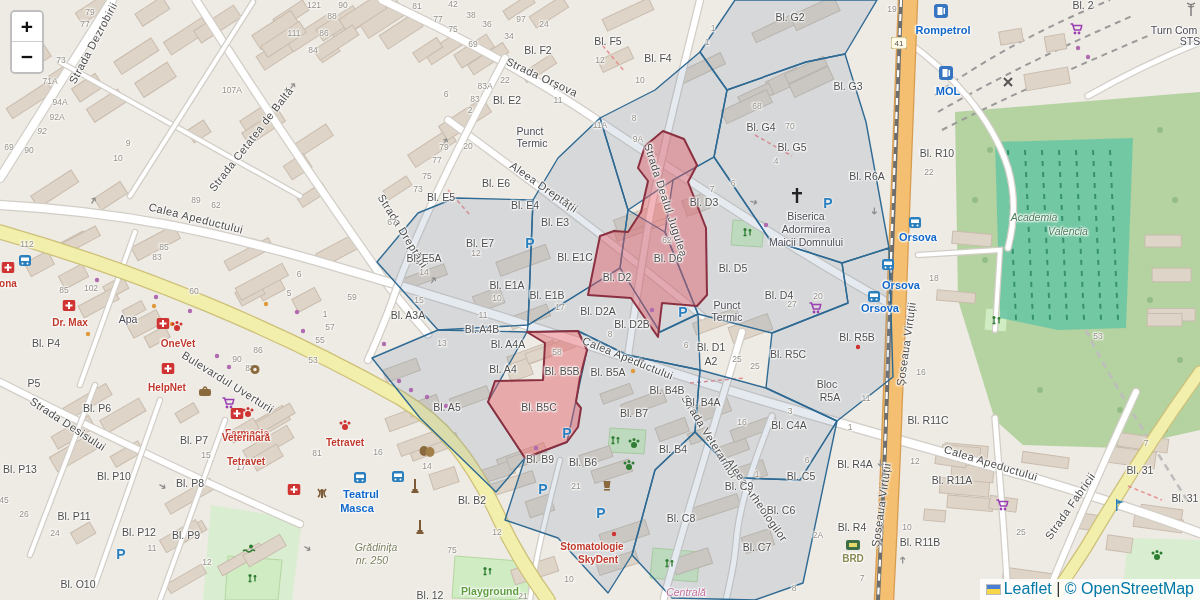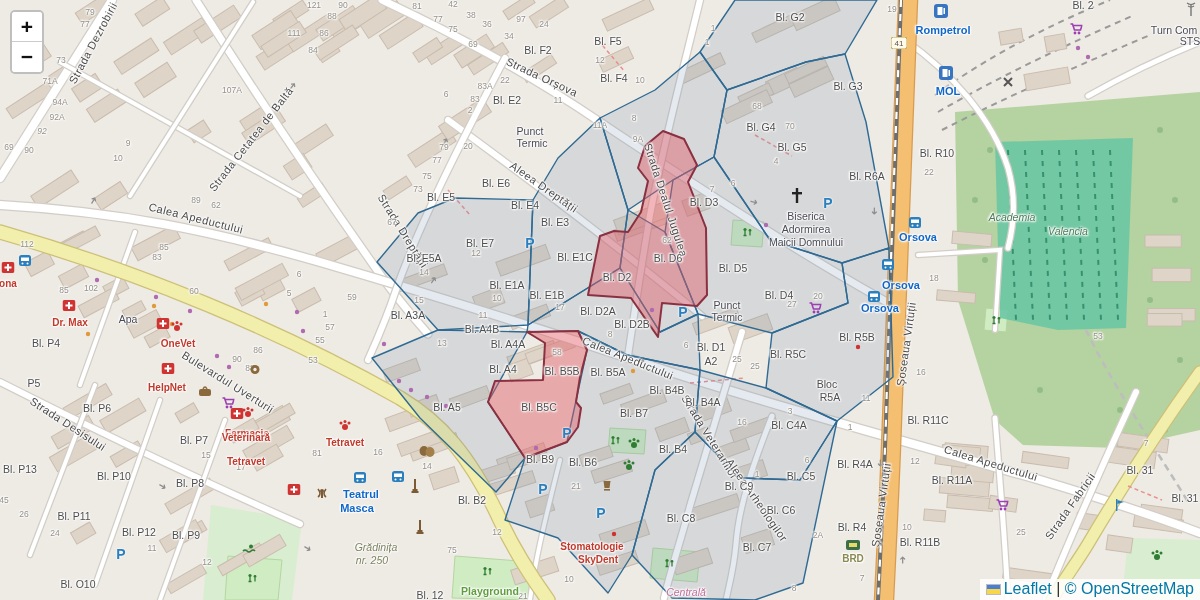--- a/index.html
+++ b/index.html
@@ -353,7 +353,7 @@
       <div class="lbl blk" style="left: 790px; top: 17px;">Bl. G2</div>
       <div class="lbl blk" style="left: 848px; top: 86px;">Bl. G3</div>
       <div class="lbl blk" style="left: 608px; top: 41px;">Bl. F5</div>
-      <div class="lbl blk" style="left: 614px; top: 58px; margin-top: 20px;">Bl. F4</div>
+      <div class="lbl blk" style="left: 658px; top: 58px;">Bl. F4</div>
       <div class="lbl blk" style="left: 538px; top: 50px;">Bl. F2</div>
       <div class="lbl blk" style="left: 507px; top: 100px;">Bl. E2</div>
       <div class="lbl blk" style="left: 761px; top: 127px;">Bl. G4</div>

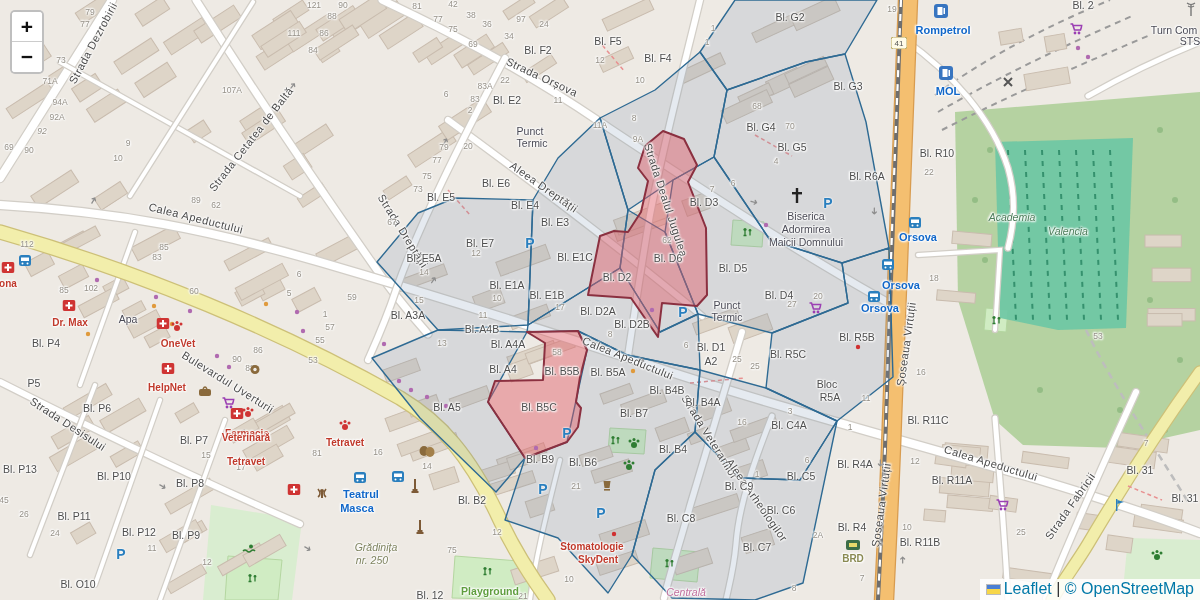--- a/index.html
+++ b/index.html
@@ -559,7 +559,7 @@
       <div class="lbl poi-blue" style="left: 901px; top: 285px;">Orsova</div>
       <div class="lbl poi-blue" style="left: 880px; top: 308px;">Orsova</div>
       <div class="lbl poi-green" style="left: 490px; top: 591px;">Playground</div>
-      <div class="lbl poi-italic" style="left: 1012px; top: 217px; color: rgb(76, 125, 90);">Academia</div>
+      <div class="lbl poi-italic" style="left: 1034px; top: 217px; color: rgb(76, 125, 90);">Academia</div>
       <div class="lbl poi-italic" style="left: 1068px; top: 231px; color: rgb(76, 125, 90);">Valencia</div>
       <div class="lbl poi-italic" style="left: 686px; top: 592px; color: rgb(192, 111, 157);">Centrală</div>
       <div class="lbl poi-italic" style="left: 376px; top: 547px; color: rgb(126, 131, 95);">Grădinița</div>

